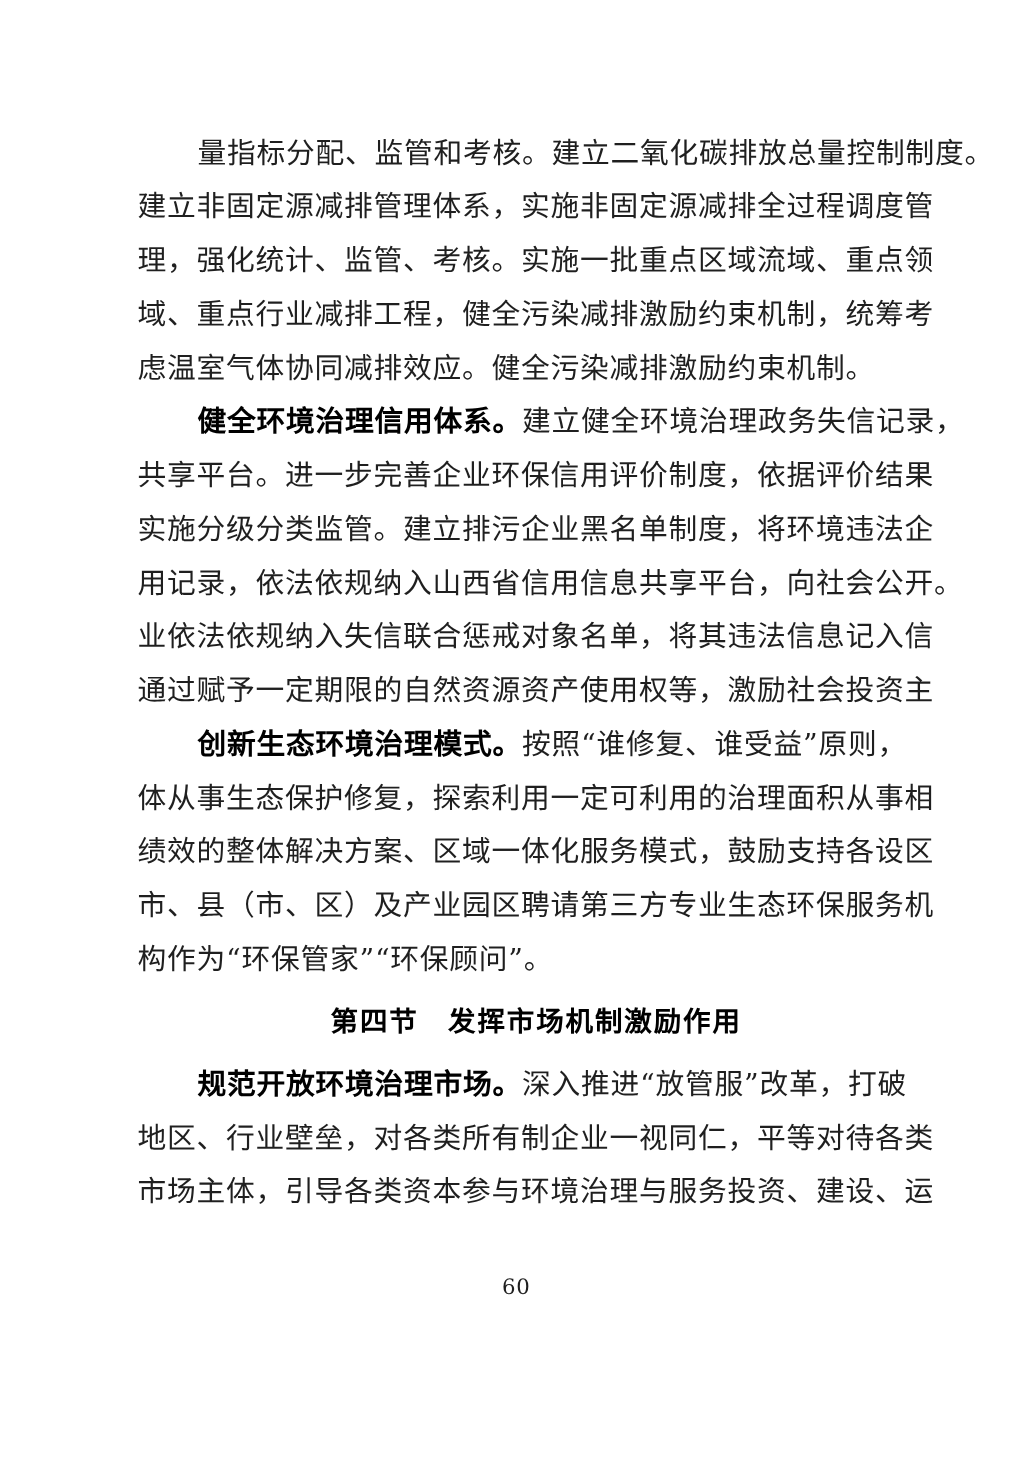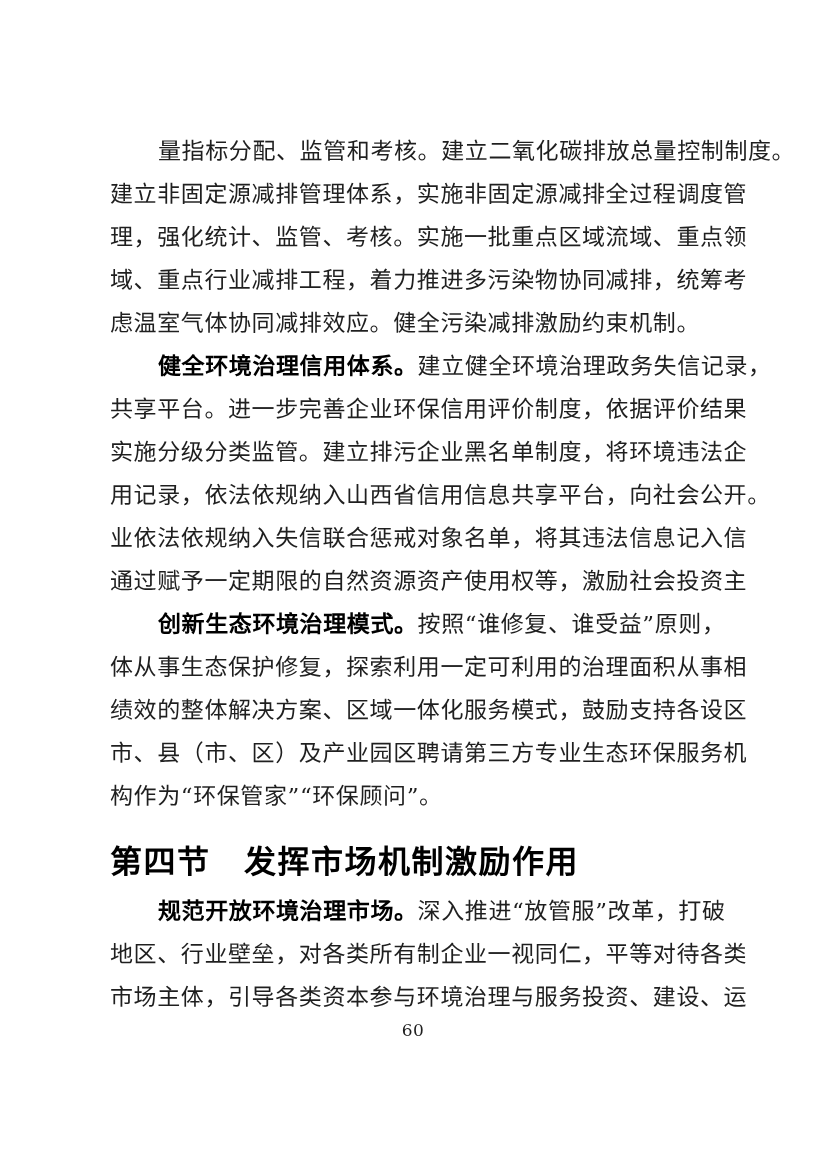--- a/index.html
+++ b/index.html
@@ -19,7 +19,7 @@
   .doc-body {
     position: absolute;
     left: 110px;
-    top: 130px;
+    top: 102px;
     width: 638px;
   }
   .paragraph {

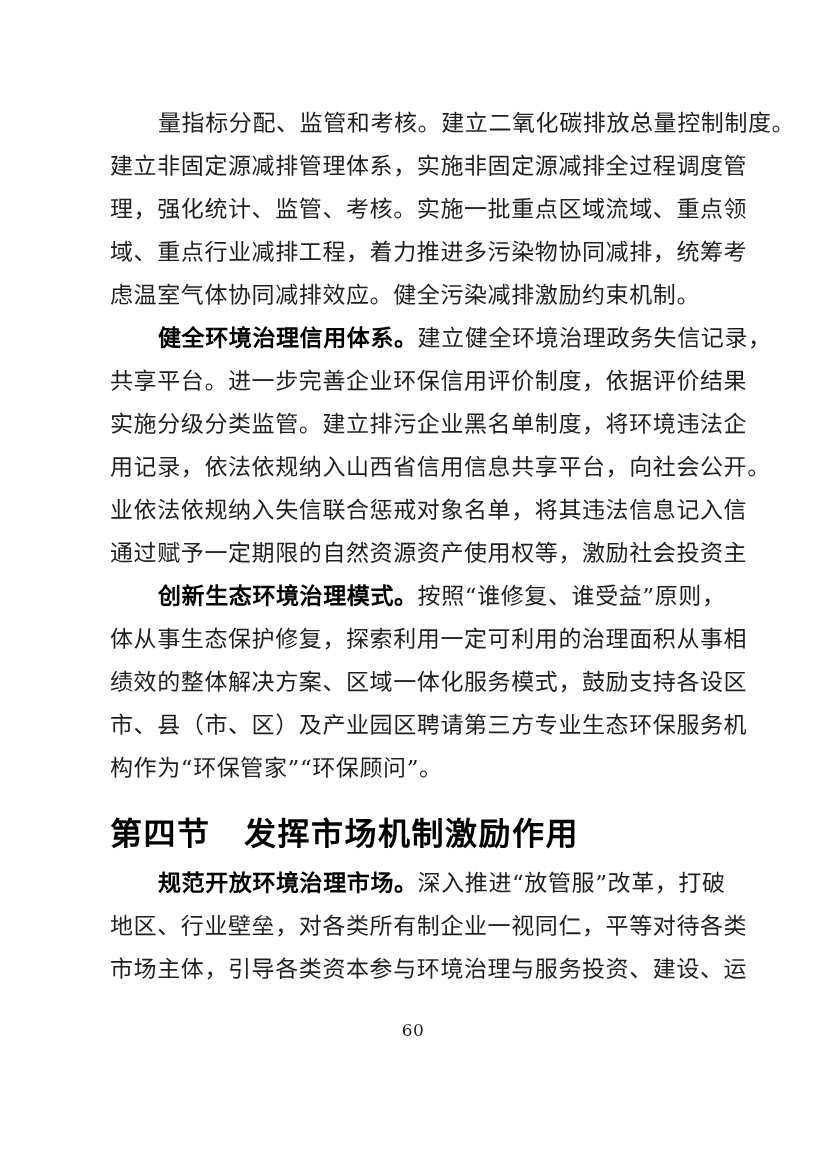--- a/index.html
+++ b/index.html
@@ -69,7 +69,7 @@
         <div class="para-line first"><span>量指标分配、监管和考核。建立二氧化碳排放总量控制制度。</span></div>
         <div class="para-line">建立非固定源减排管理体系，实施非固定源减排全过程调度管</div>
         <div class="para-line">理，强化统计、监管、考核。实施一批重点区域流域、重点领</div>
-        <div class="para-line">域、重点行业减排工程，着力推进多污染物协同减排，统筹考</div>
+        <div class="para-line">域、重点行业减排工程，健全污染减排激励约束机制，统筹考</div>
         <div class="para-line">虑温室气体协同减排效应。健全污染减排激励约束机制。</div>
       </div>
       <div class="paragraph">

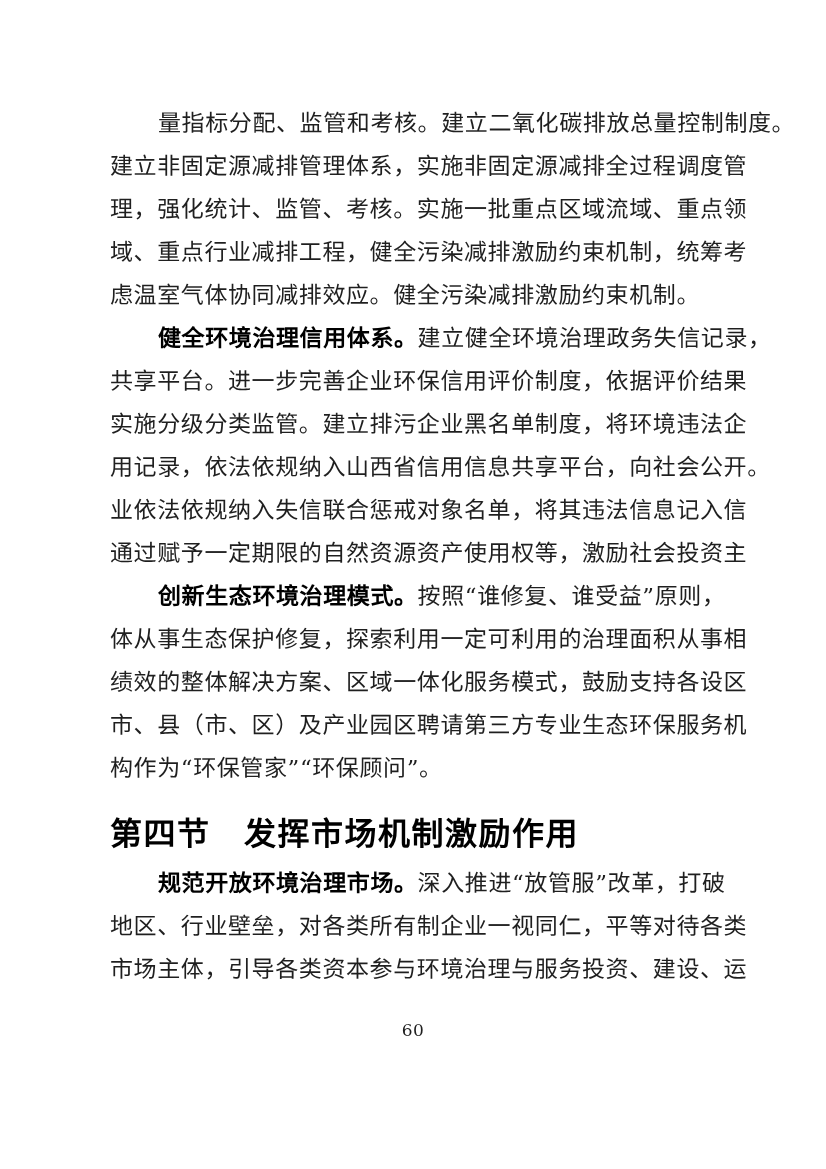--- a/index.html
+++ b/index.html
@@ -44,10 +44,11 @@
     font-family: "DejaVu Sans", "Liberation Sans", sans-serif;
     font-weight: 700;
     color: #000000;
-    font-size: 32px;
+    font-size: 22px;
     line-height: 44px;
+    text-align: center;
     letter-spacing: 1.5px;
-    margin: 22px 0 6px 0;
+    margin: 7px 0 6px 0;
   }
   .page-number {
     position: absolute;

